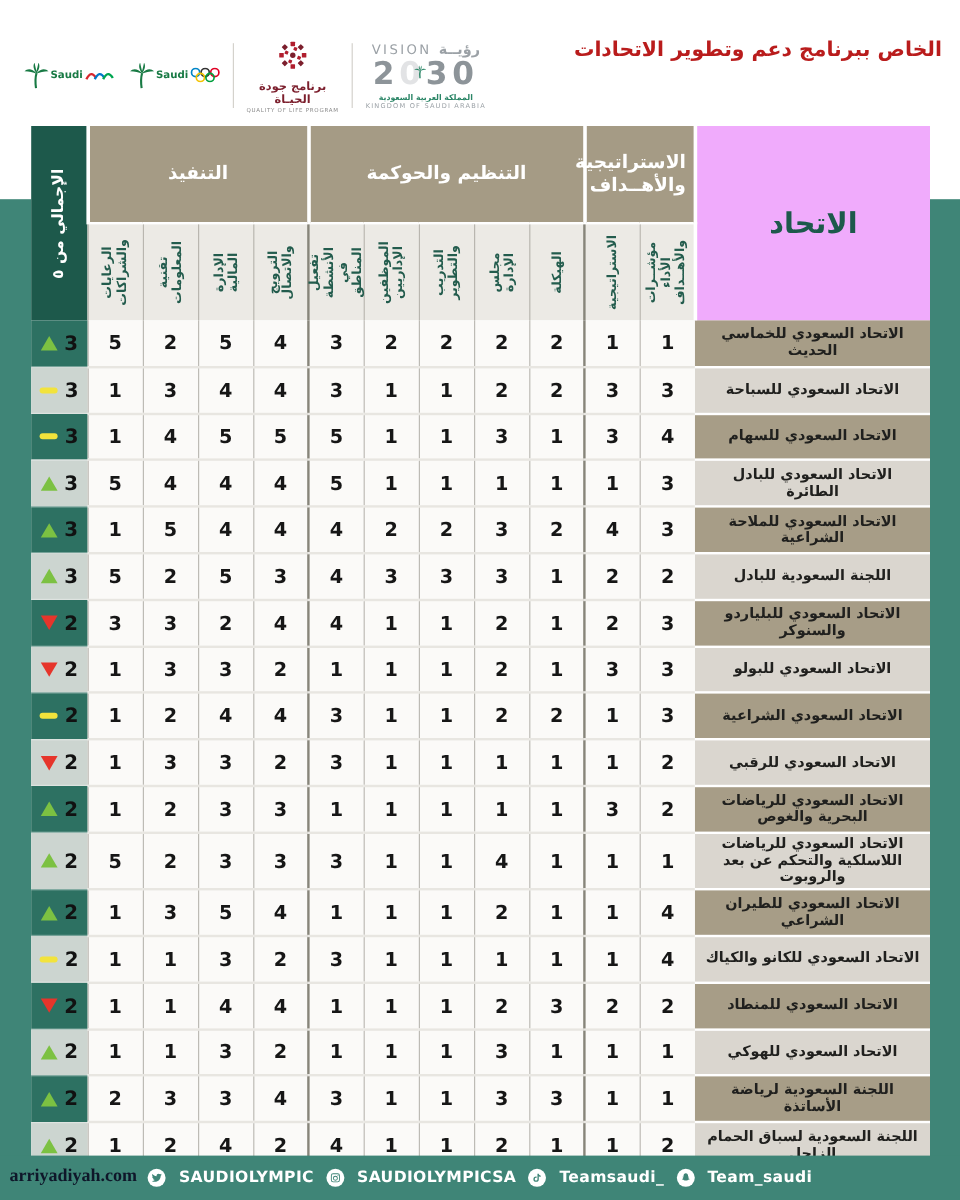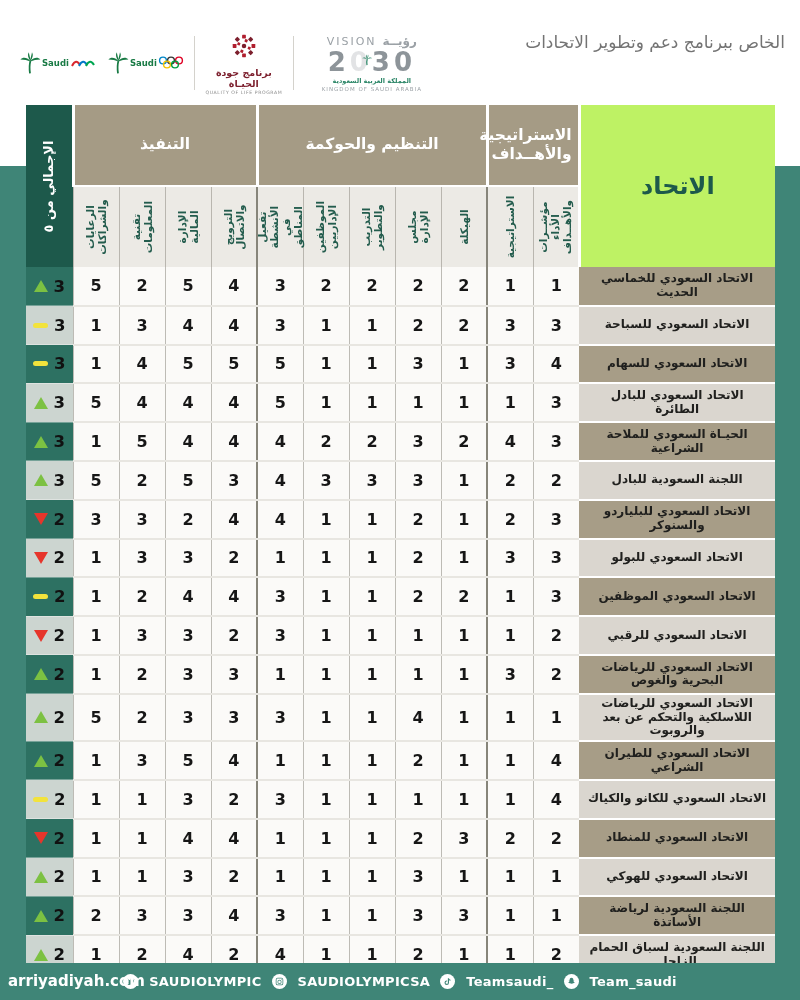--- a/index.html
+++ b/index.html
@@ -18,7 +18,7 @@
   .qol{width:80px;text-align:center;}
   .qol-ar{font-size:9.5px;font-weight:800;color:#7c1f2d;direction:rtl;margin-top:1px;}
   .qol-en{font-size:4.6px;color:#8a8a8a;letter-spacing:.6px;margin-top:1px;}
-  .vision{width:104px;text-align:center;color:#9ba1a6;margin-left:17px;}
+  .vision{width:104px;text-align:center;color:#9ba1a6;}
   .v-top{display:flex;justify-content:center;align-items:baseline;gap:6px;font-size:11px;letter-spacing:2px;}
   .v-top .v-ar{font-size:12px;letter-spacing:0;font-weight:700;}
   .v-year{position:relative;font-size:26px;font-weight:800;letter-spacing:4px;line-height:1;margin-top:1px;color:#8d9499;}

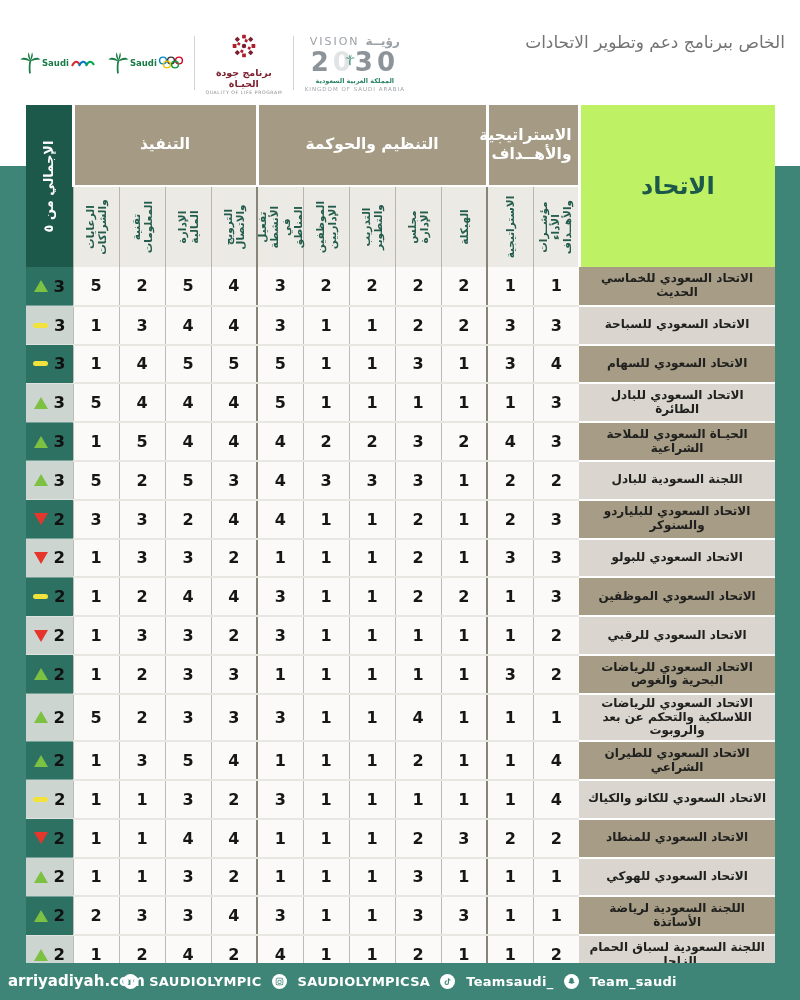--- a/index.html
+++ b/index.html
@@ -9,7 +9,7 @@
   
   .titles{position:absolute;right:15px;top:24px;text-align:right;direction:rtl;}
   .main-title{font-size:35px;font-weight:800;color:#2e8173;line-height:1.1;}
-  .sub-title{font-size:17px;font-weight:400;color:#737373;margin-top:8px;}
+  .sub-title{font-size:17px;font-weight:700;color:#b91c1c;margin-top:8px;}
 
   .logos{position:absolute;left:18px;top:30px;display:flex;align-items:center;gap:9px;}
   .logo-block{display:flex;flex-direction:row;align-items:center;}

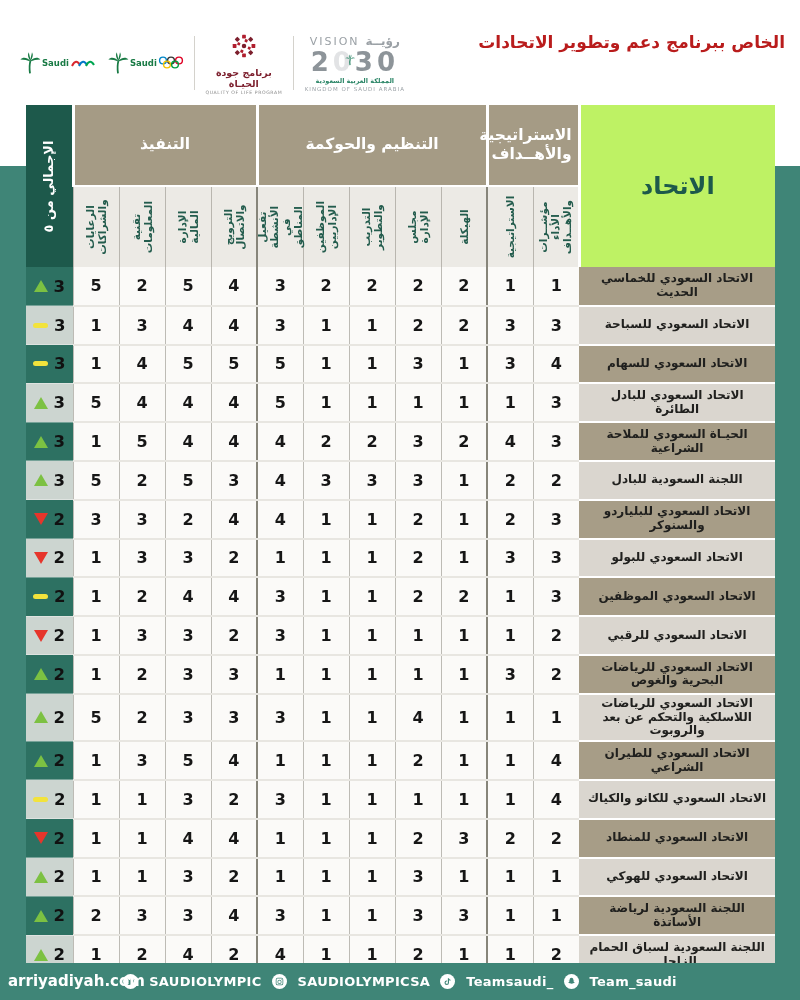--- a/index.html
+++ b/index.html
@@ -42,7 +42,7 @@
   table{border-collapse:collapse;table-layout:fixed;width:749px;direction:rtl;}
   thead .ghead{background:#a59b85;color:#fff;font-weight:800;font-size:15.5px;text-align:center;
                border-left:3px solid #fff;line-height:1.25;padding:0 6px;height:80px;}
-  .fedhead{background:#bef264;color:#1d594b;font-weight:800;font-size:24px;text-align:center;
+  .fedhead{background:#f0abfc;color:#1d594b;font-weight:800;font-size:24px;text-align:center;
            border-left:3px solid #fff;}
   .totalhead{background:#1d594b;padding:0;}
   .vcell{background:#eceae5;border-left:1px solid #b9b6af;border-top:2px solid #fff;padding:0;height:80px;}

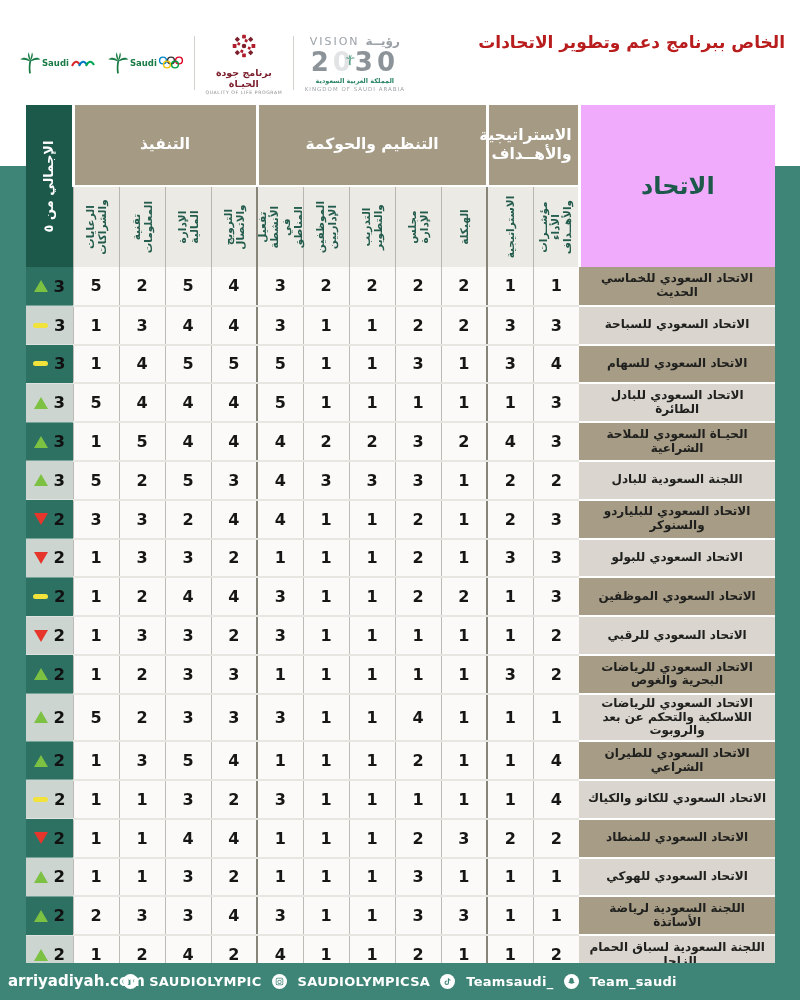--- a/index.html
+++ b/index.html
@@ -325,7 +325,7 @@
             </td>
           </tr>
           <tr>
-            <td class="name odd">الحيـاة السعودي للملاحة الشراعية</td>
+            <td class="name odd">الاتحاد السعودي للملاحة الشراعية</td>
             <td class="val">3</td>
             <td class="val gend">4</td>
             <td class="val">2</td>

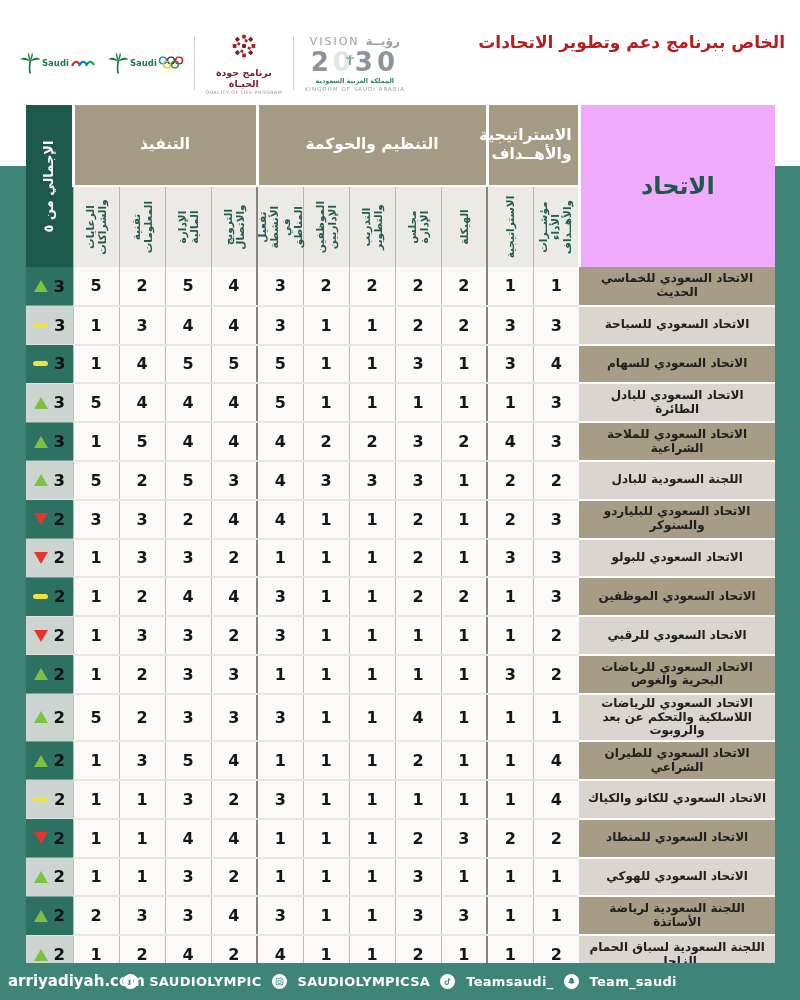--- a/index.html
+++ b/index.html
@@ -405,7 +405,7 @@
             </td>
           </tr>
           <tr>
-            <td class="name odd">الاتحاد السعودي الموظفين</td>
+            <td class="name odd">الاتحاد السعودي الشراعية</td>
             <td class="val">3</td>
             <td class="val gend">1</td>
             <td class="val">2</td>

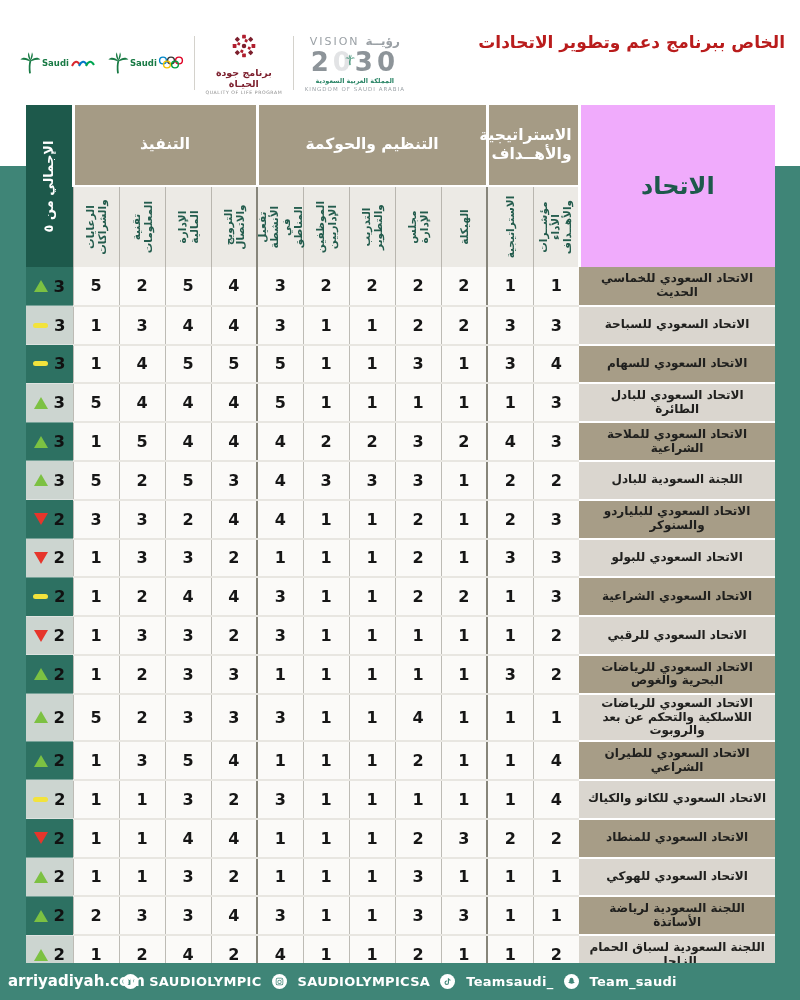--- a/index.html
+++ b/index.html
@@ -31,7 +31,7 @@
   .strip.left{left:0;width:26px;}
   .strip.right{right:0;width:25px;}
   .footer{position:absolute;left:0;right:0;bottom:0;height:37px;background:#3f8577;}
-  .site{position:absolute;left:8px;top:9px;color:#ffffff;font-size:15px;font-weight:700;}
+  .site{position:absolute;left:8px;top:9px;color:#0f172a;font-size:15px;font-weight:700;font-family:Liberation Serif, serif;}
   .socials{position:absolute;left:0;right:0;top:0;height:37px;display:flex;align-items:center;justify-content:center;gap:10px;}
   .social-item{display:flex;align-items:center;gap:11px;color:#fff;font-size:13px;font-weight:700;letter-spacing:.3px;}
   .social-badge{width:15px;height:15px;border-radius:50%;background:#fff;display:flex;align-items:center;justify-content:center;}

